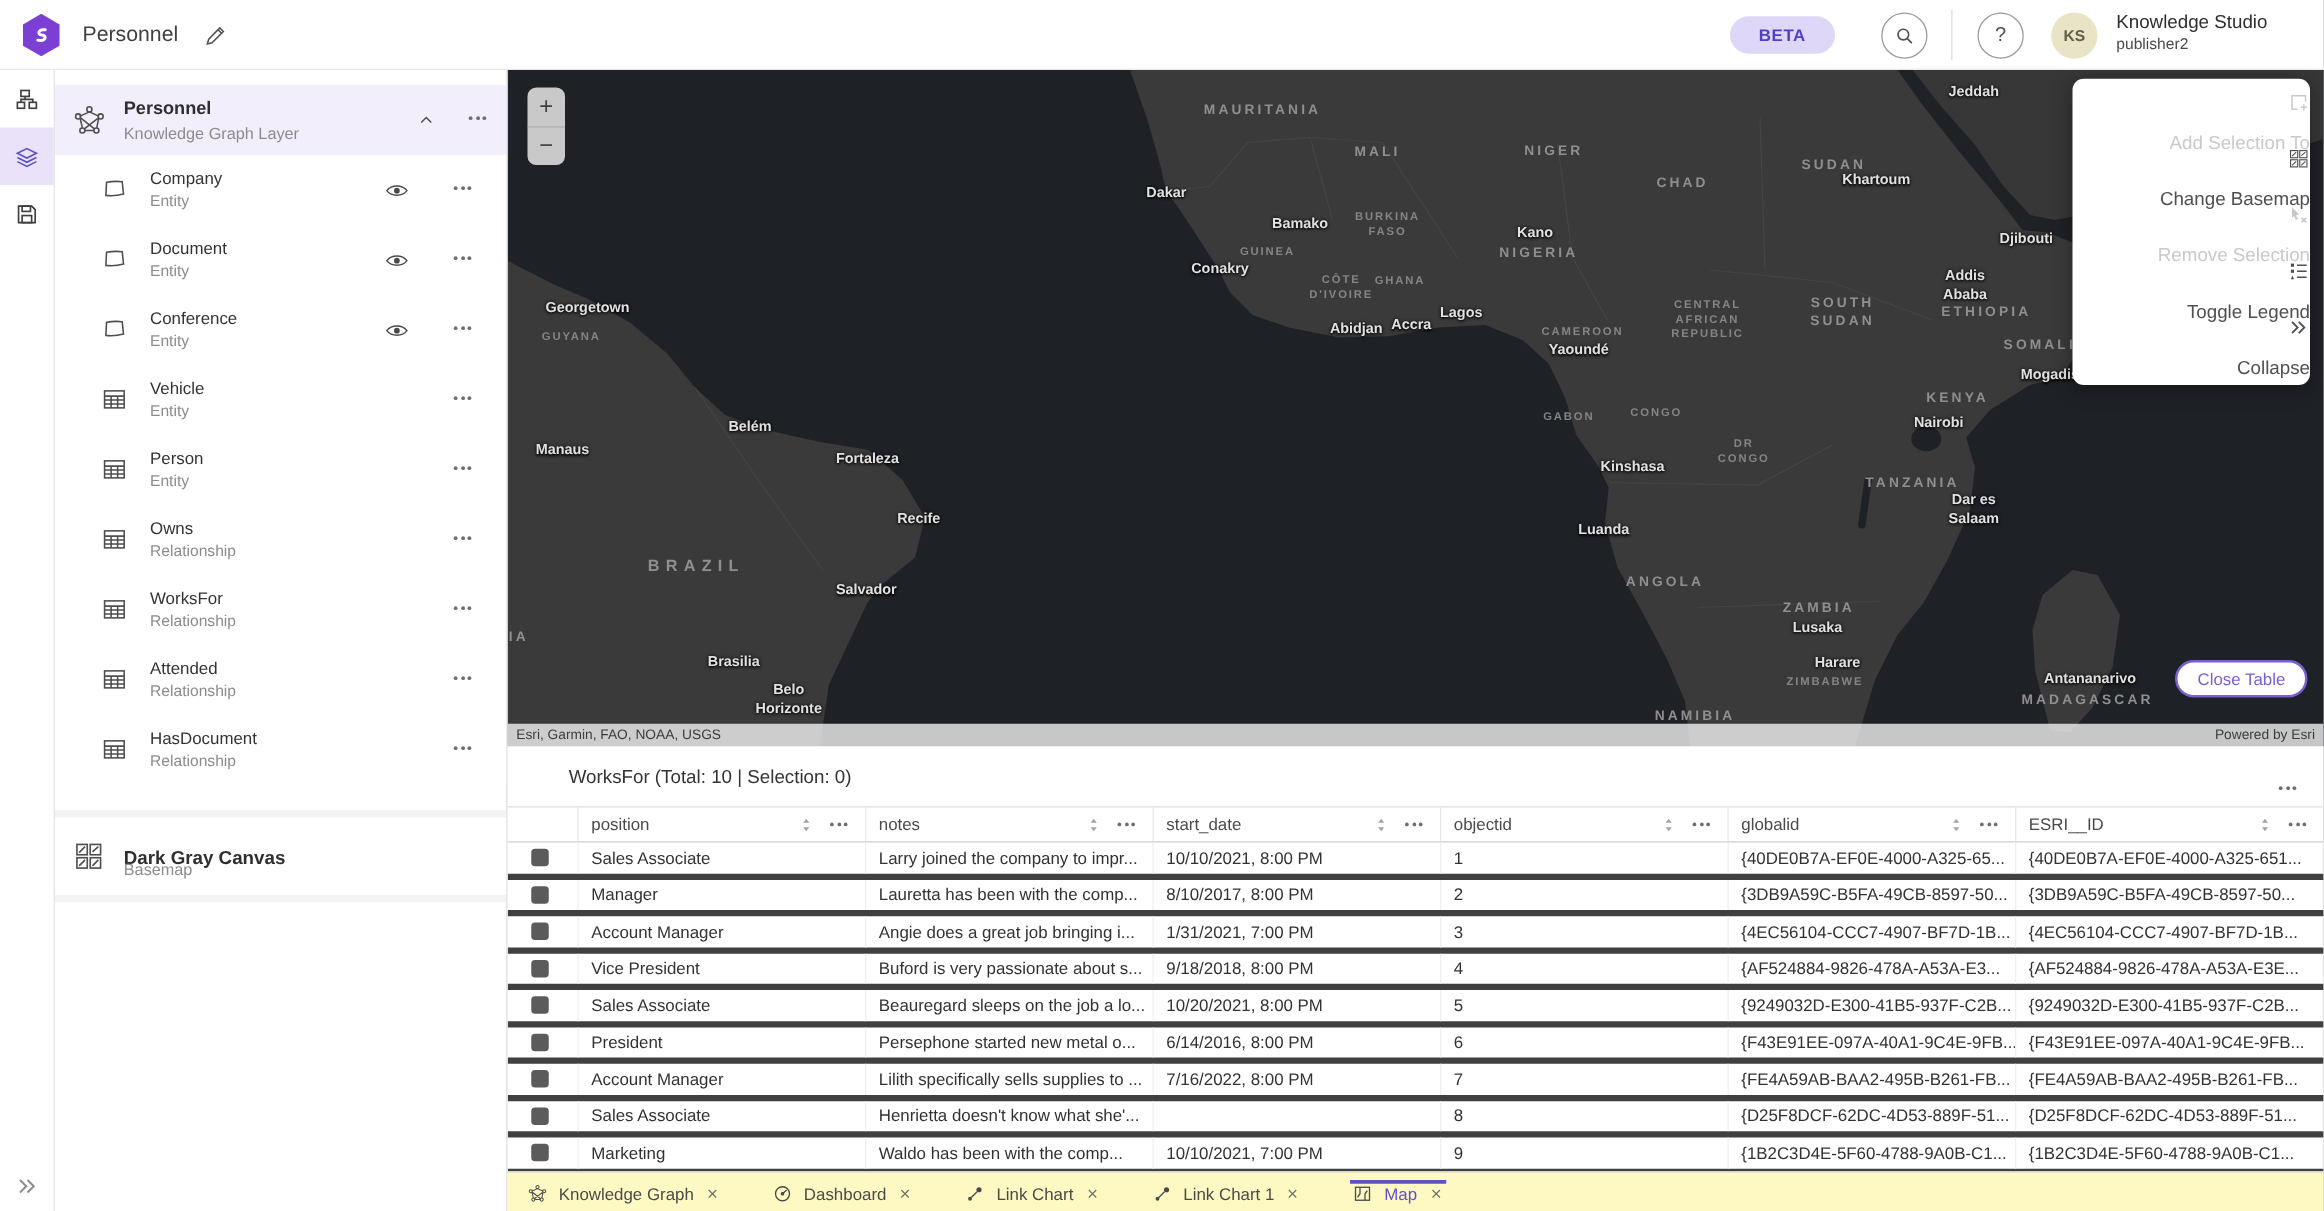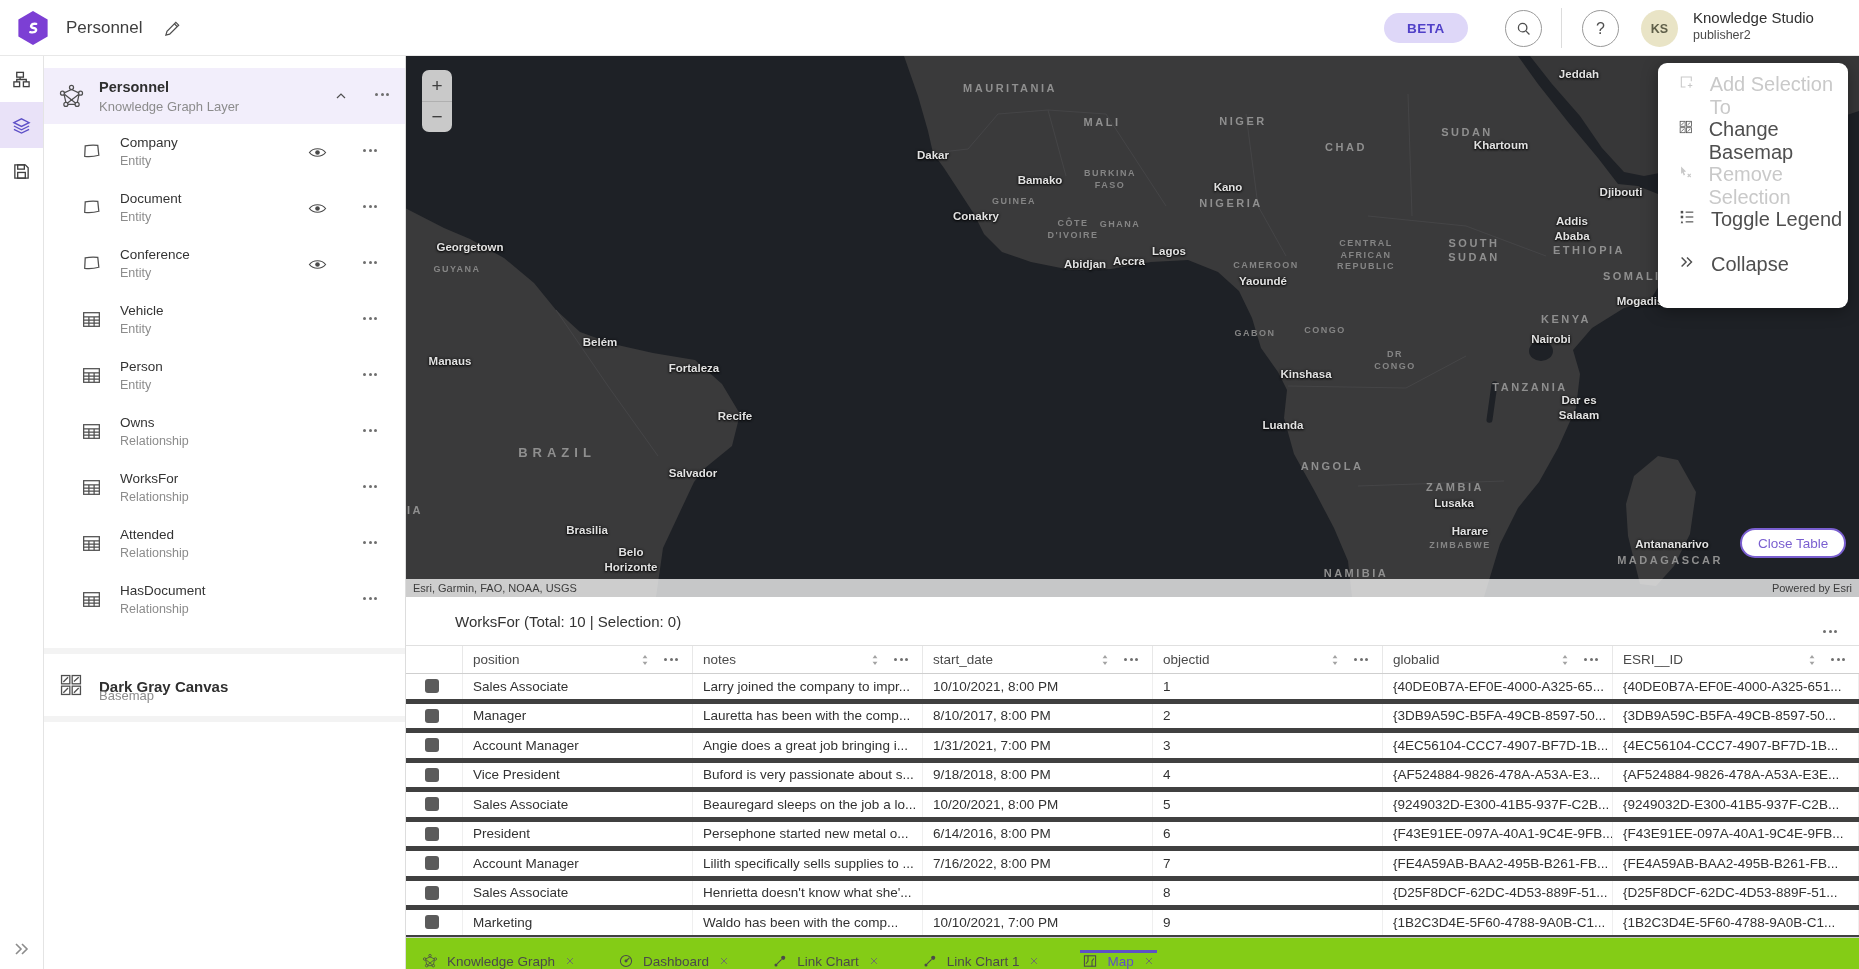--- a/index.html
+++ b/index.html
@@ -90,8 +90,8 @@
         font-family:"Liberation Sans",sans-serif;display:flex;align-items:center;}
   #context-menu{position:absolute;left:1252px;top:7px;width:190px;background:#fff;border-radius:9px;
         box-shadow:0 3px 16px rgba(0,0,0,.35);padding:10px 0;z-index:5;}
-  .menu-item{height:45px;display:flex;align-items:flex-start;padding-left:20px;gap:15px;
-        font-size:20px;color:#4f4f4f;}
+  .menu-item{height:45px;display:flex;align-items:flex-end;padding-left:20px;gap:15px;
+        font-size:15px;color:#4f4f4f;flex-direction:column;}
   .menu-item .icn{width:18px;height:18px;}
   .menu-item.disabled{color:#c9c9c9;}
 

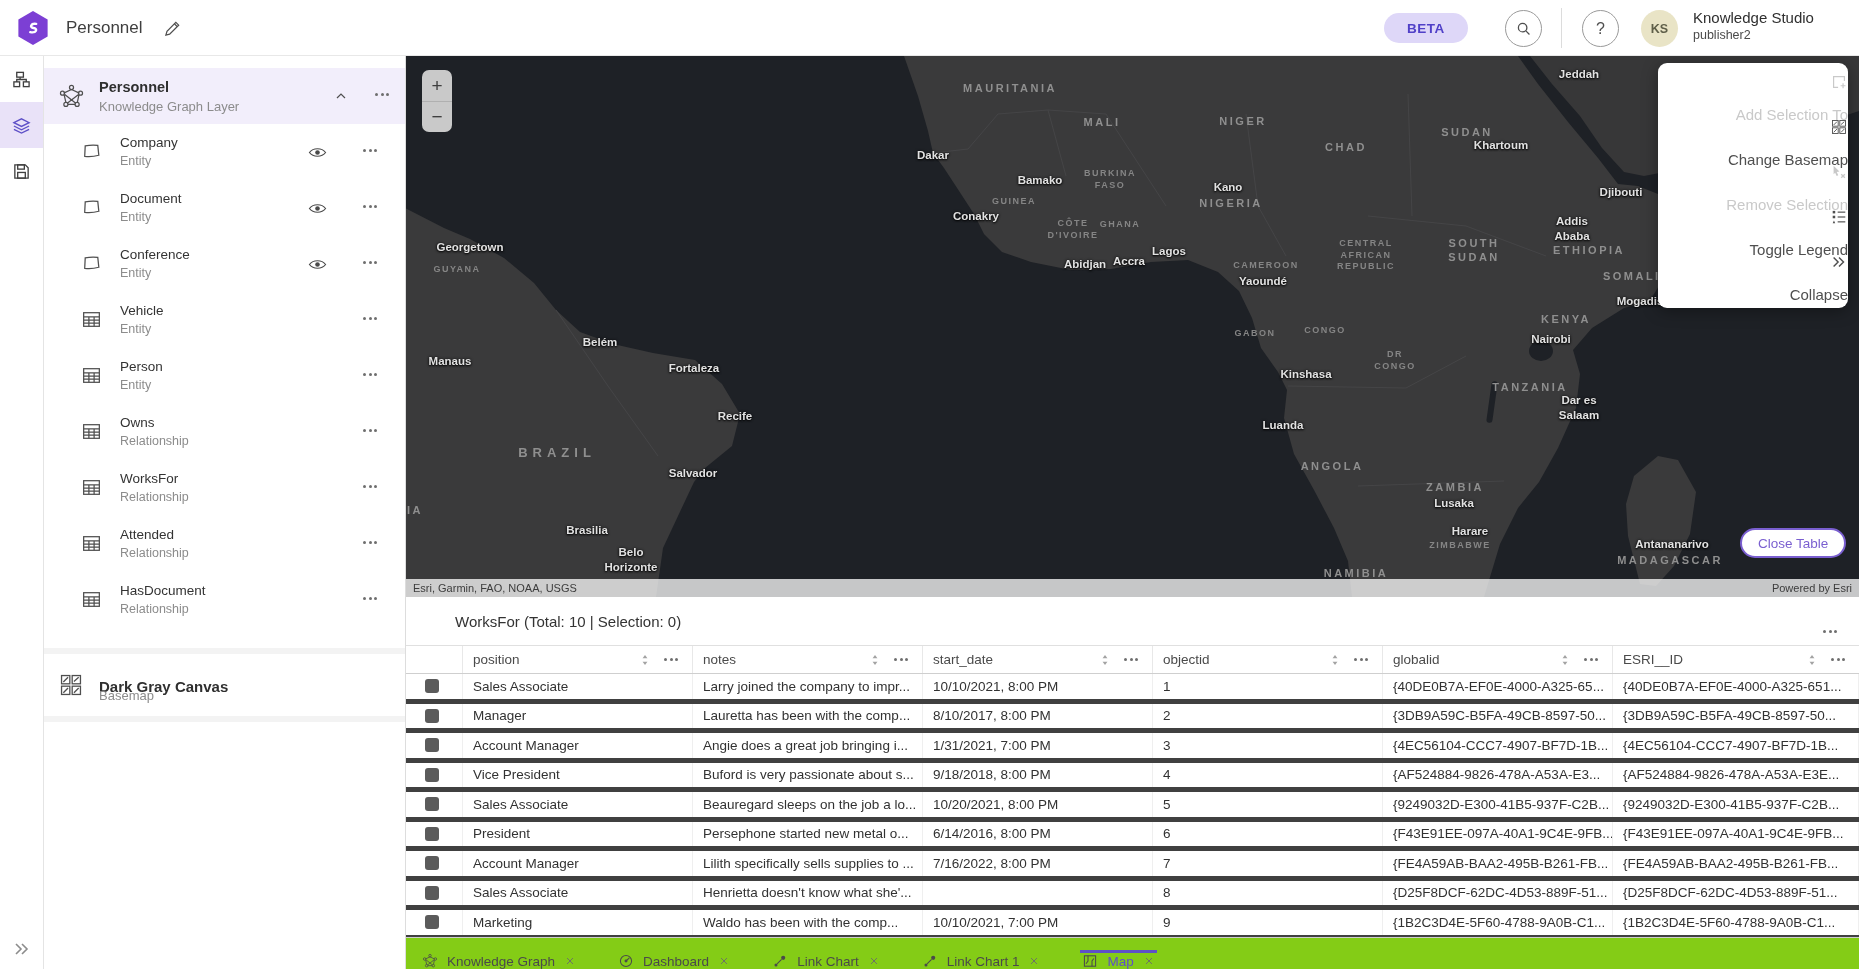--- a/index.html
+++ b/index.html
@@ -116,8 +116,8 @@
   .td.last{flex:1;}
 
   
-  #tab-bar{position:absolute;left:406px;top:937px;width:1453px;height:32px;background:#84cc16;
-        border-top:1px solid #cdcdcd;display:flex;align-items:flex-end;padding-left:14px;gap:38px;z-index:5;}
+  #tab-bar{position:absolute;left:406px;top:937px;width:1453px;height:32px;background:#fef9c3;
+        border-top:1px solid #cdcdcd;display:flex;align-items:center;padding-left:14px;gap:38px;z-index:5;}
   .tab{display:flex;align-items:center;gap:9px;font-size:13.5px;color:#4a4a4a;
         border-top:3px solid transparent;padding:0 2px;}
   .tab .tab-icon{width:16px;height:16px;color:#4a4a4a;}

